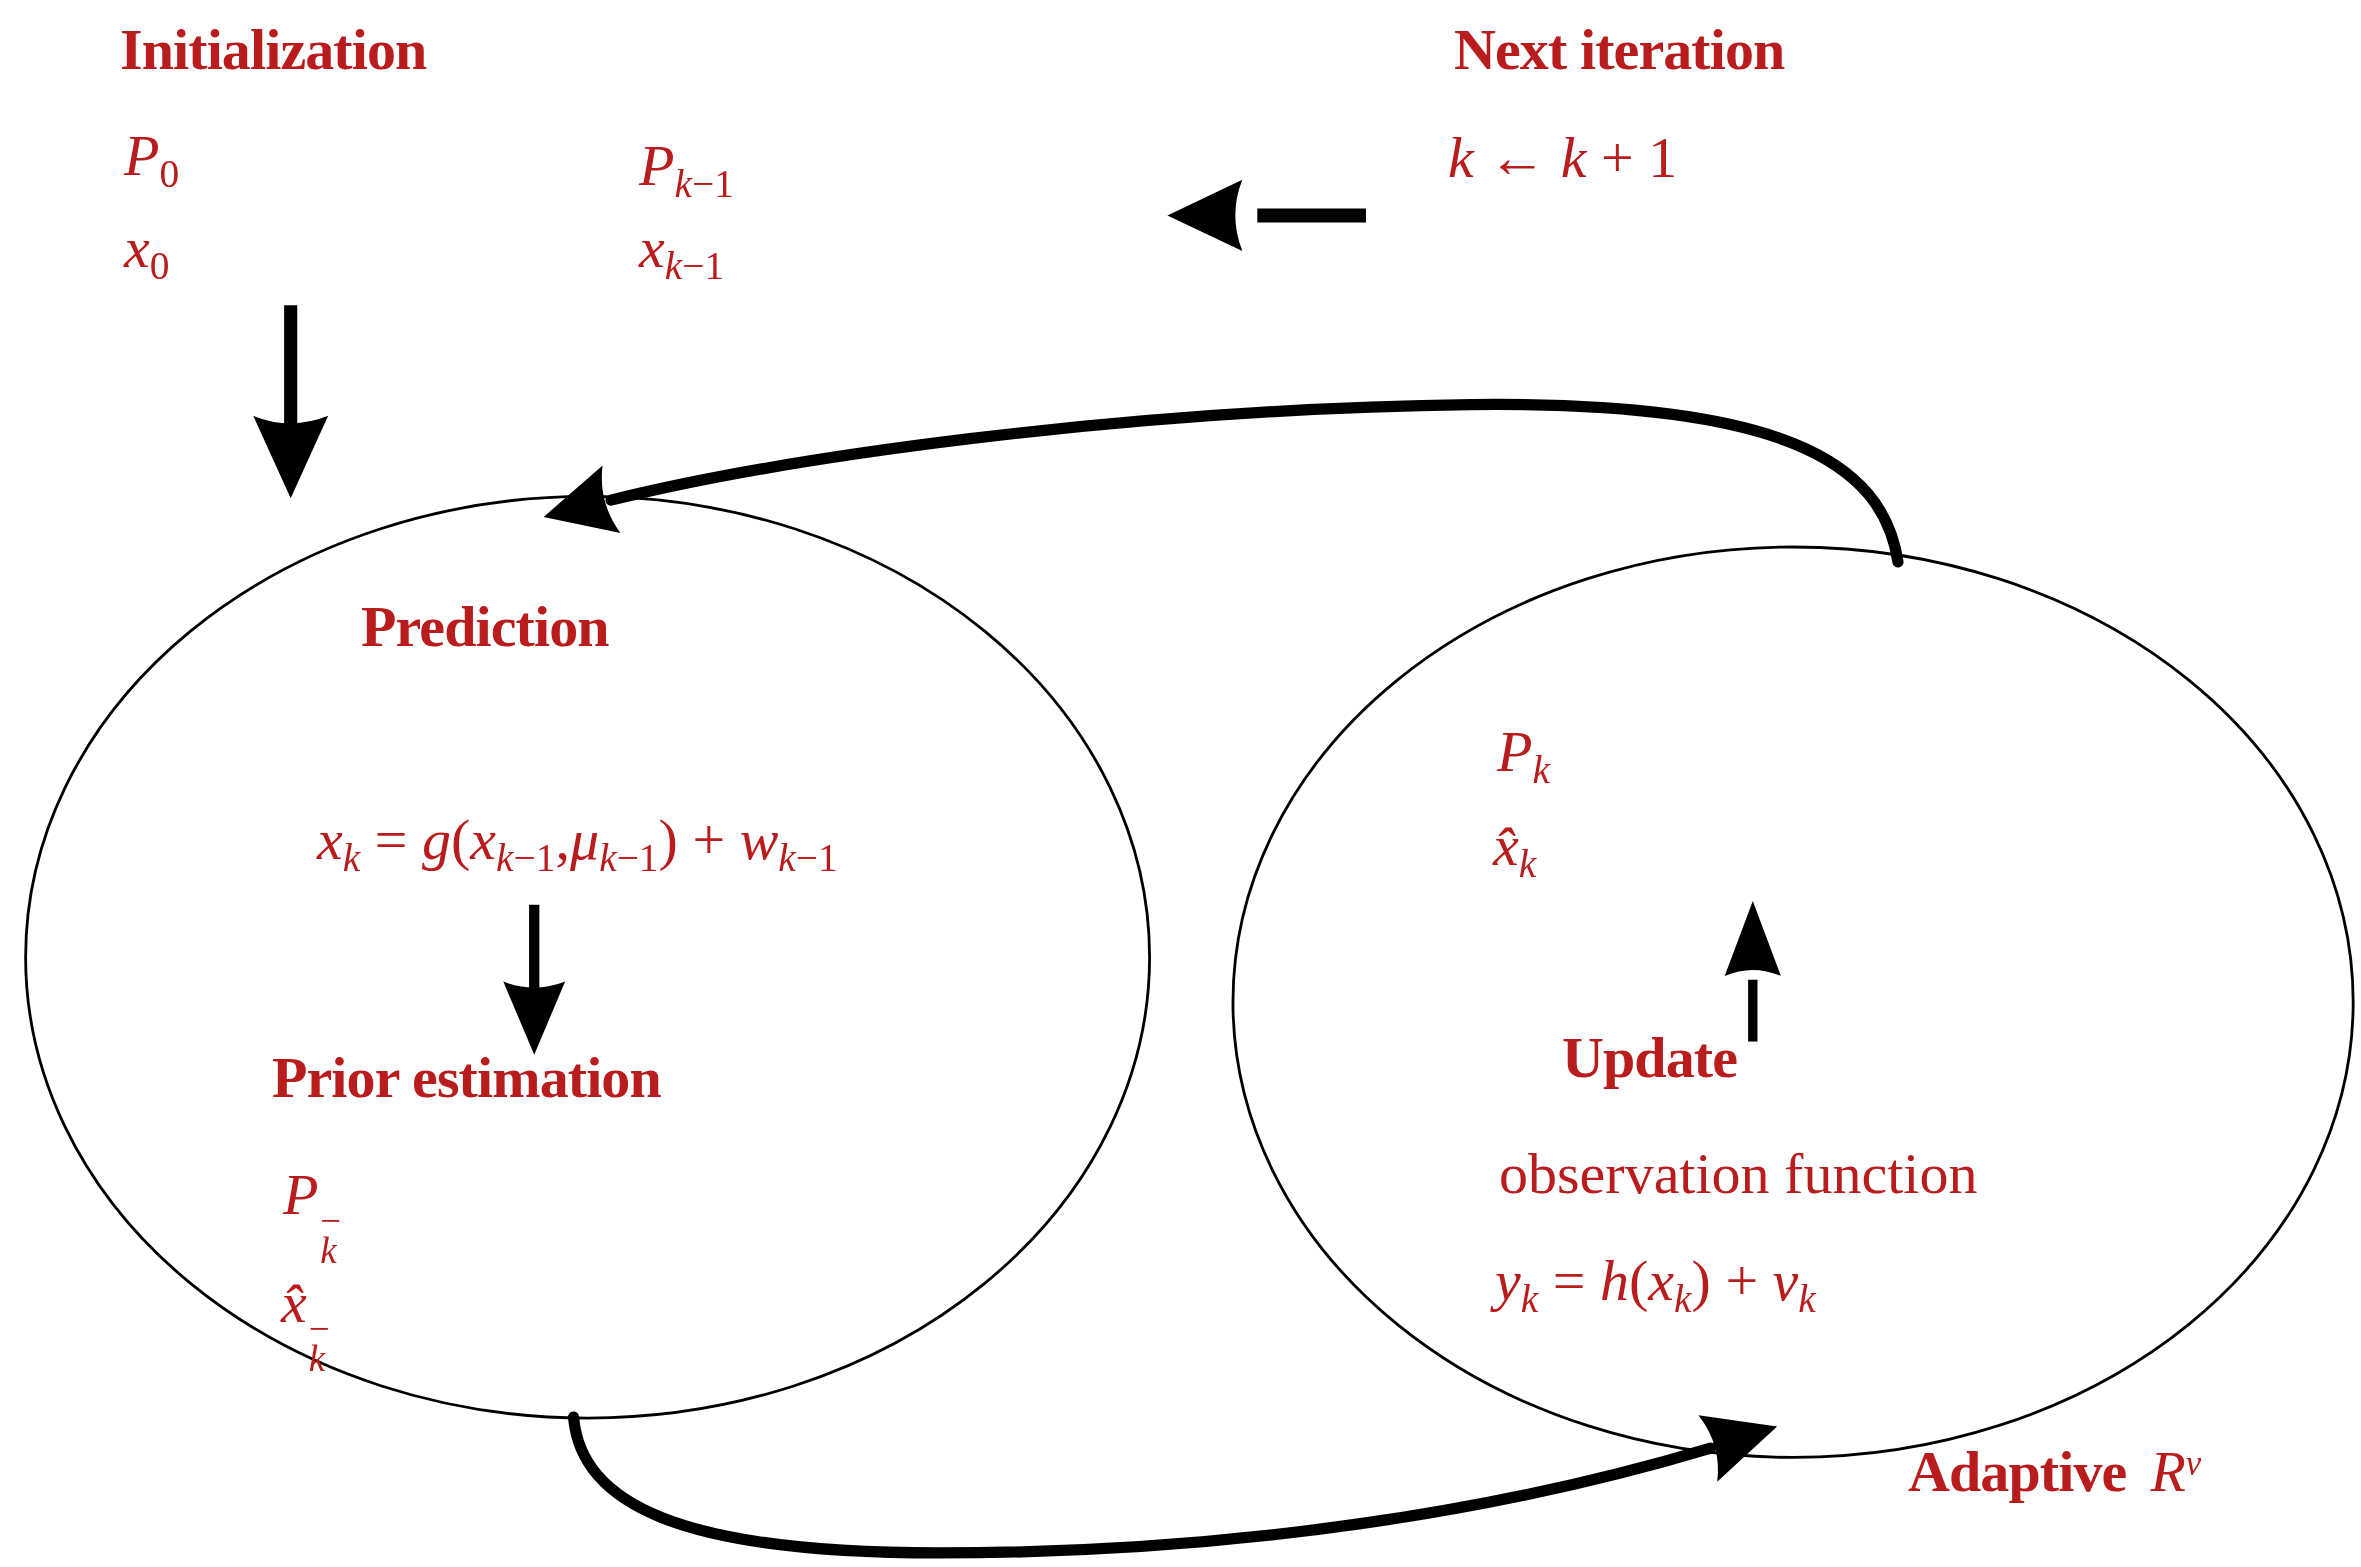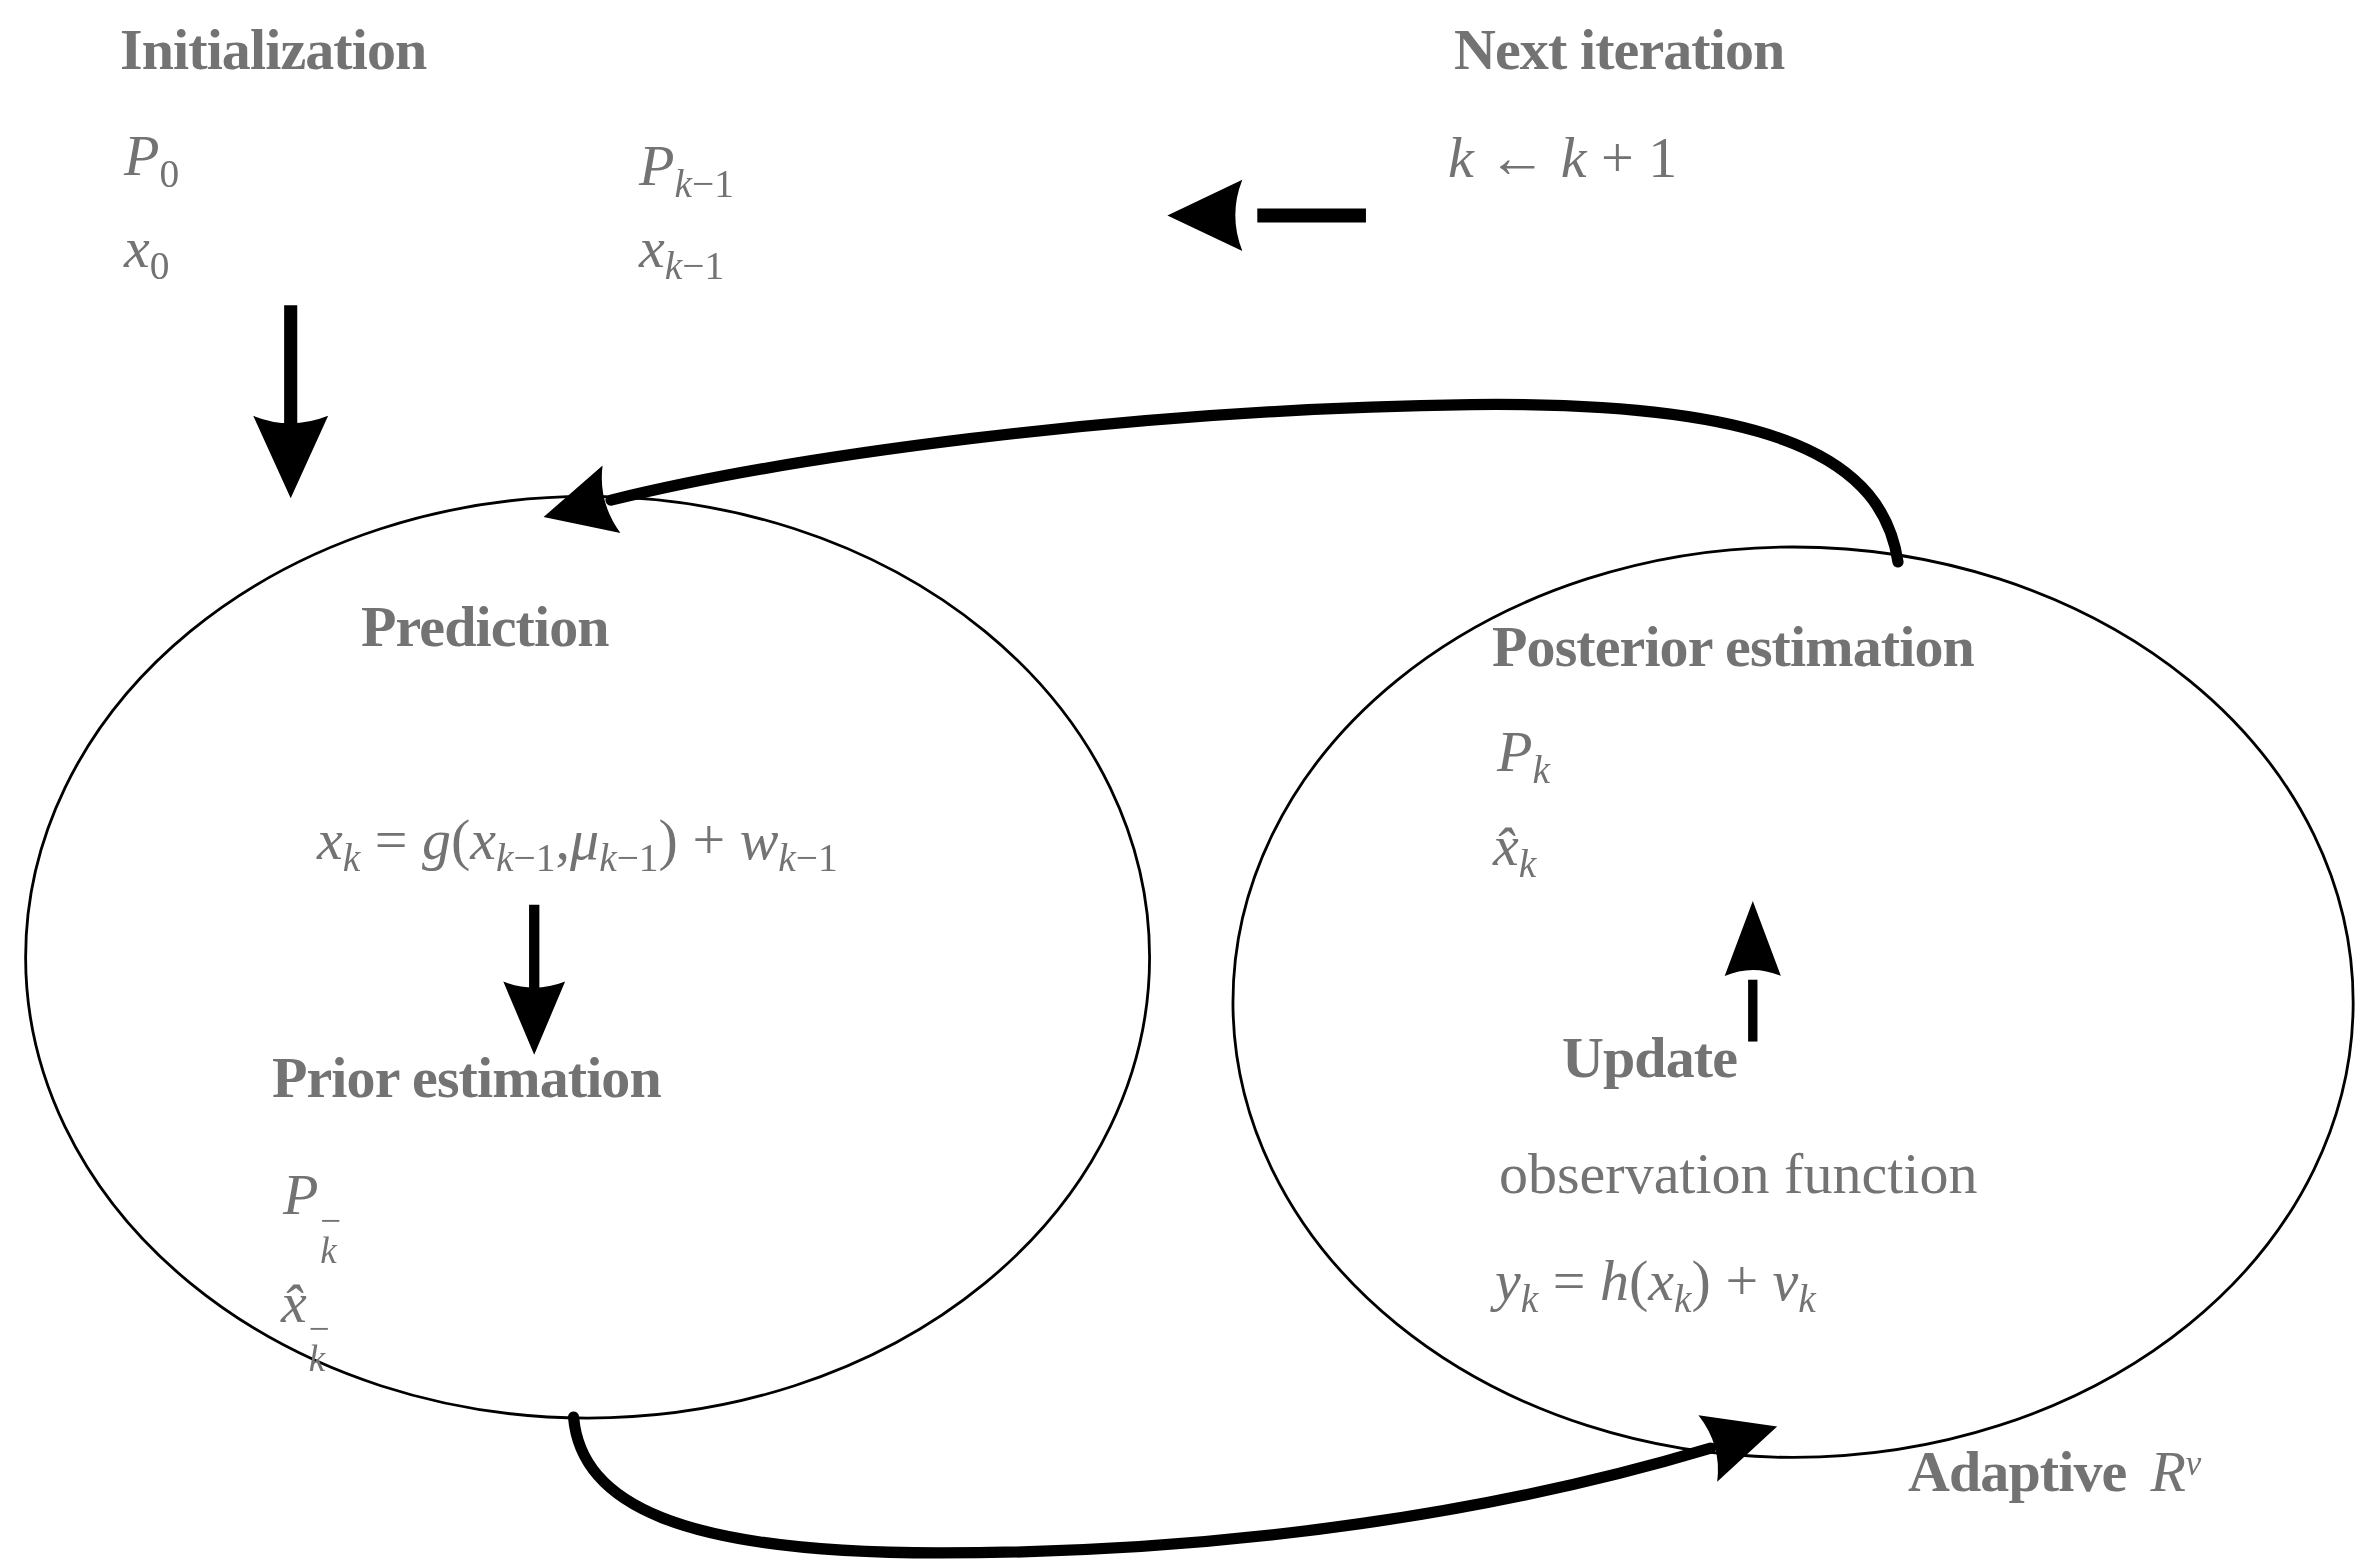--- a/index.html
+++ b/index.html
@@ -9,7 +9,7 @@
     background:#ffffff;
     font-family:"Liberation Serif","DejaVu Serif",serif;
     font-size:58px;
-    color:#737373;
+    color:#b91c1c;
     overflow:hidden;
   }
   .abs{position:absolute;white-space:nowrap;line-height:1;}

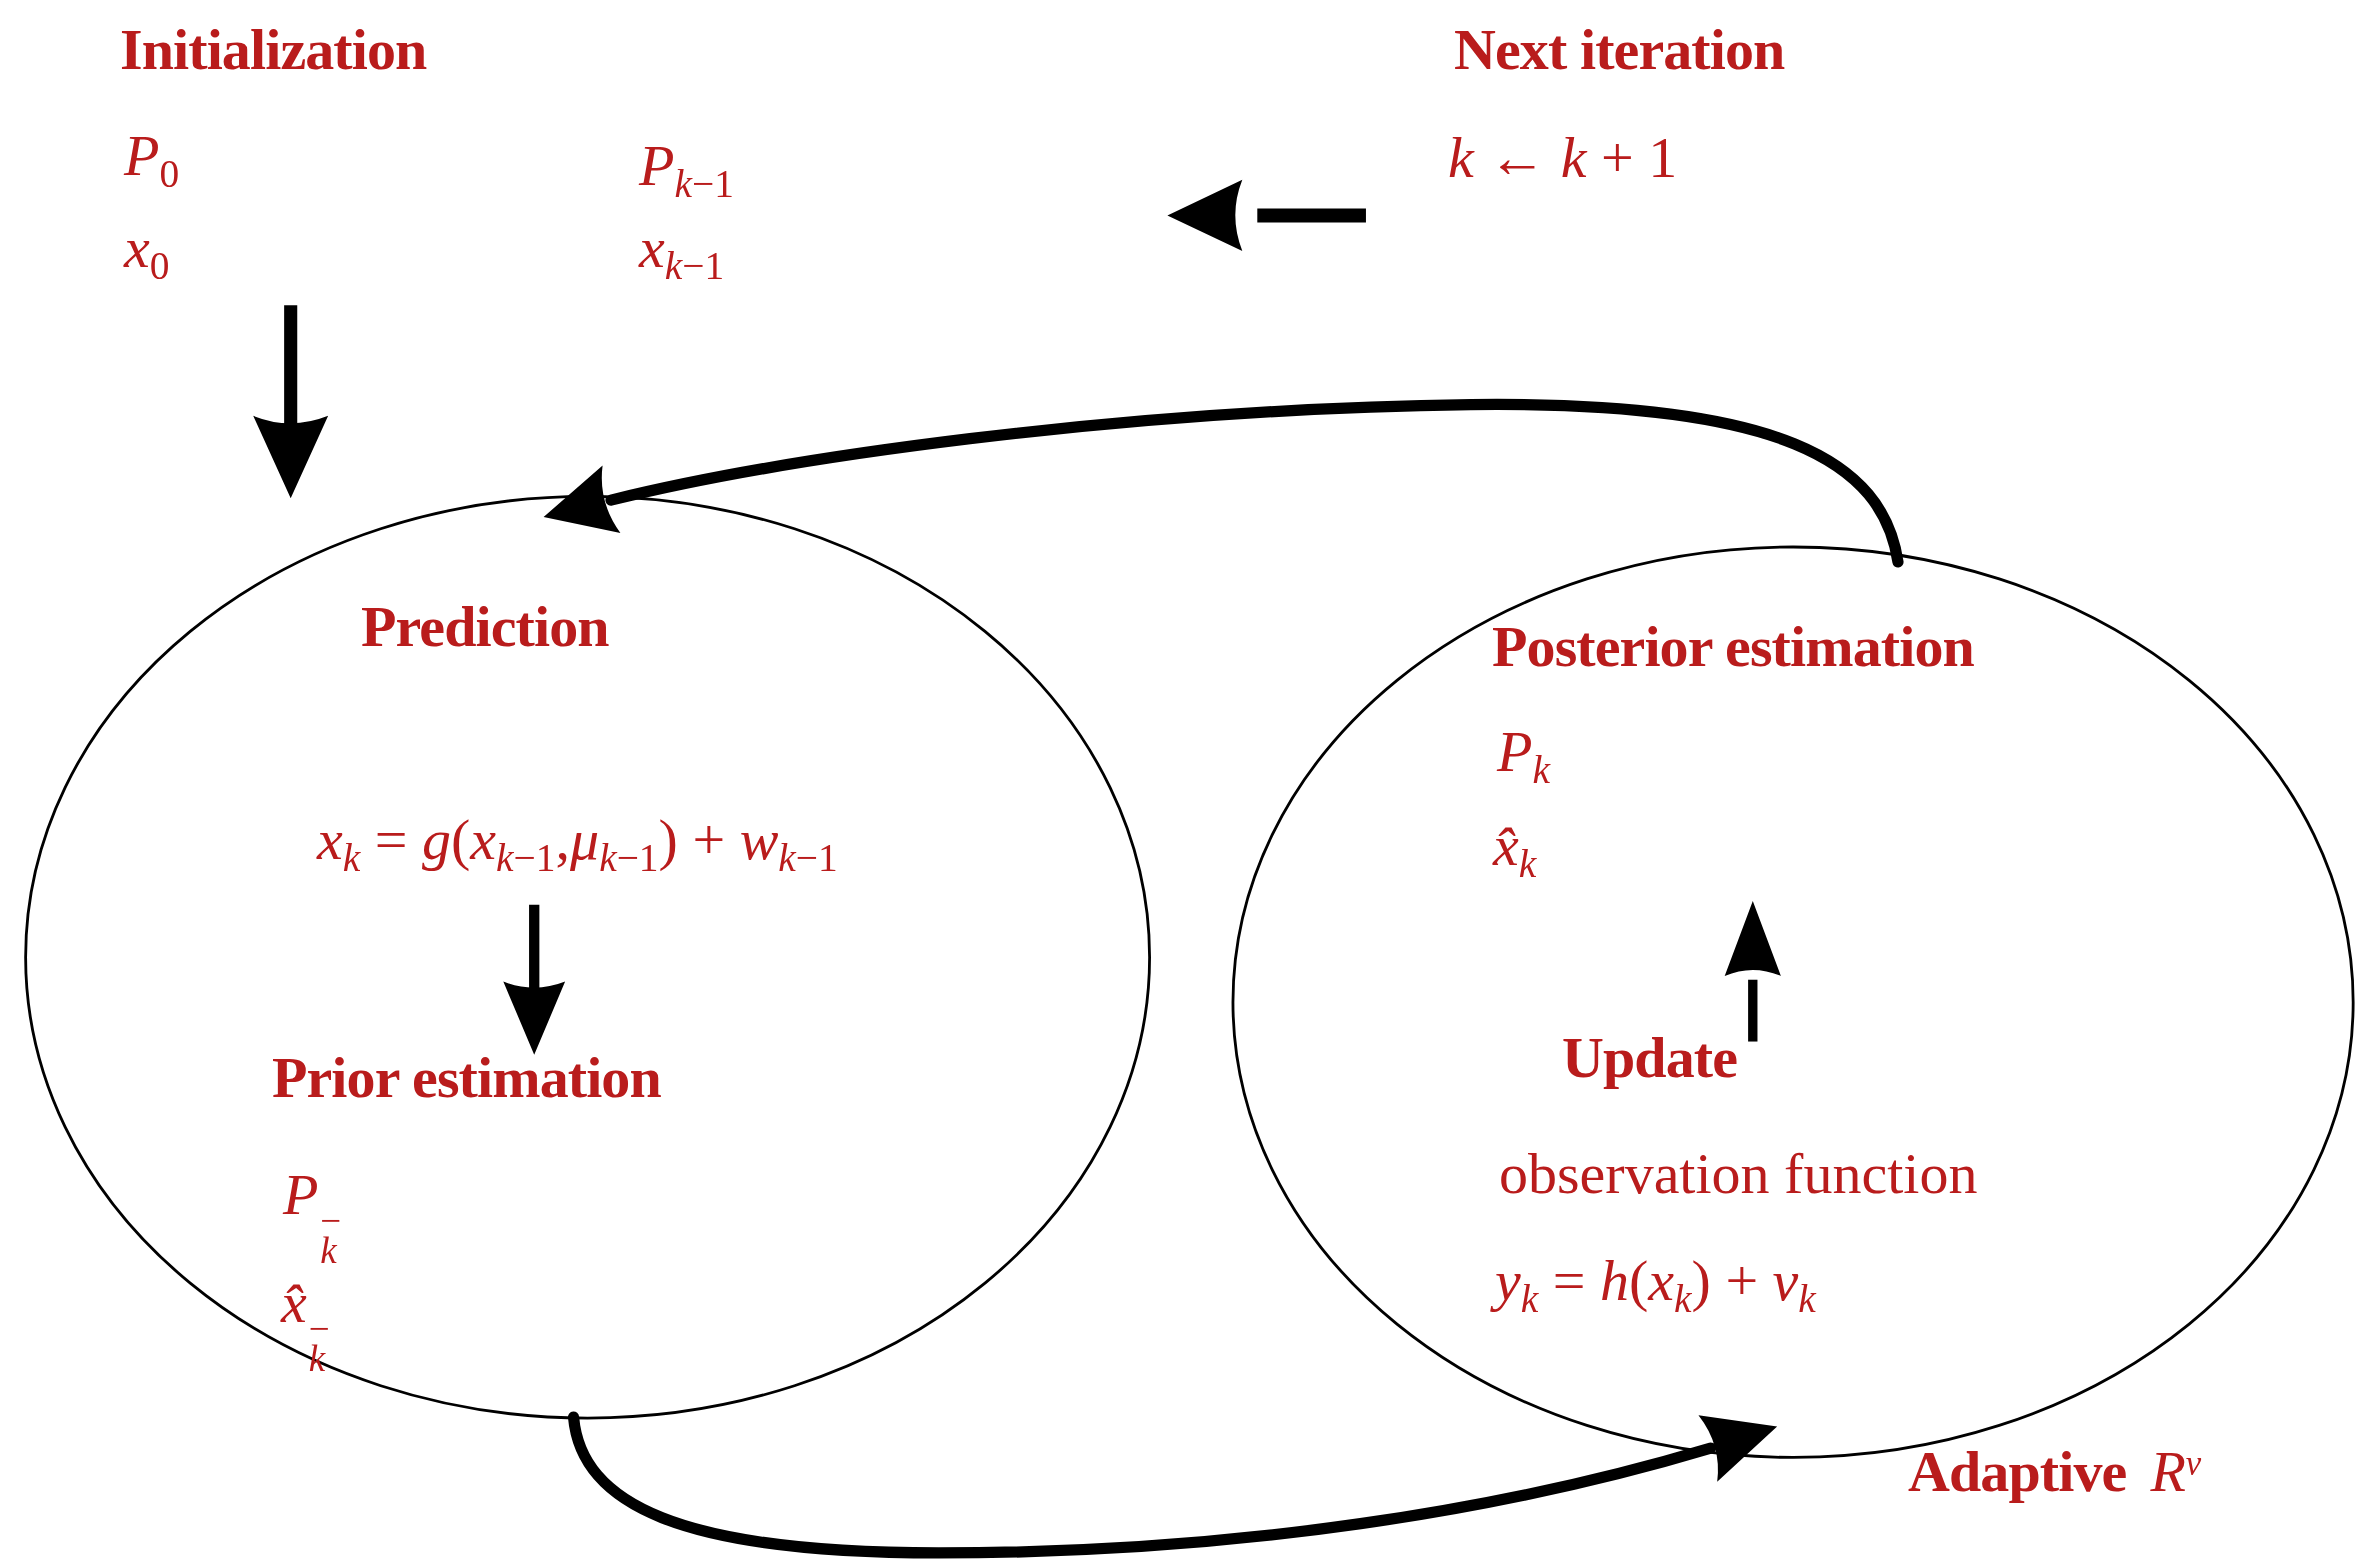--- a/index.html
+++ b/index.html
@@ -88,7 +88,6 @@
         <span class="dn i">k</span>
       </span></div>
 
-  <div class="abs h" style="left:1492px;top:618px">Posterior estimation</div>
   <div class="abs" style="left:1497px;top:723px"><span class="i">P</span><span class="sb i">k</span></div>
   <div class="abs" style="left:1493px;top:817px"><span class="i">x̂</span><span class="sb i">k</span></div>
 

